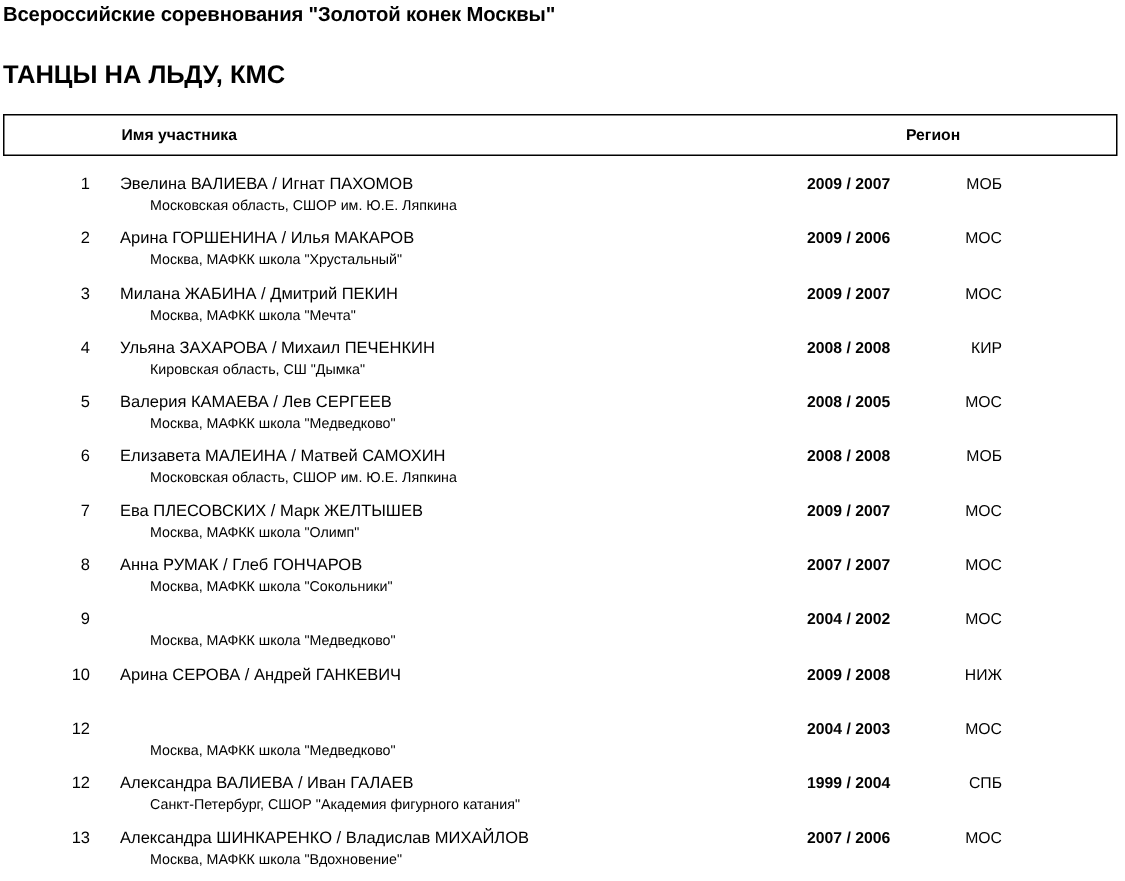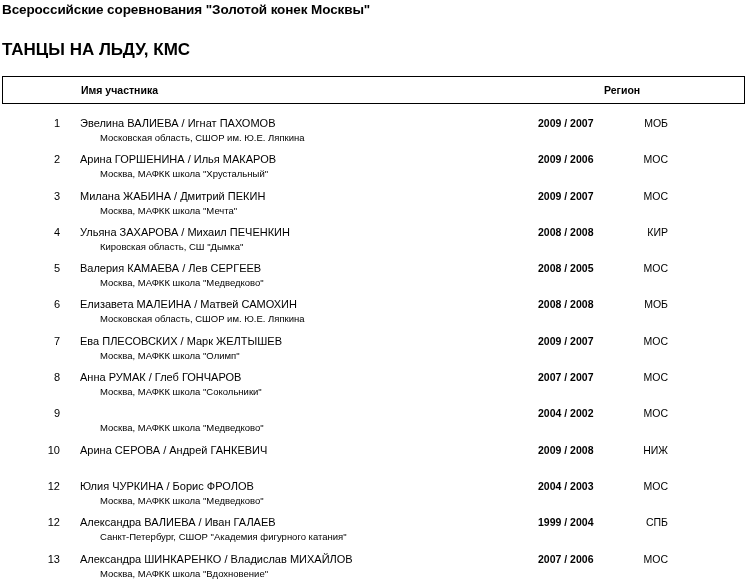--- a/index.html
+++ b/index.html
@@ -205,7 +205,6 @@
       </div>
       <div class="row">
         <div class="rank">12</div>
-        <div class="pair-name">Юлия ЧУРКИНА / Борис ФРОЛОВ</div>
         <div class="club">Москва, МАФКК школа "Медведково"</div>
         <div class="years">2004 / 2003</div>
         <div class="region">МОС</div>

